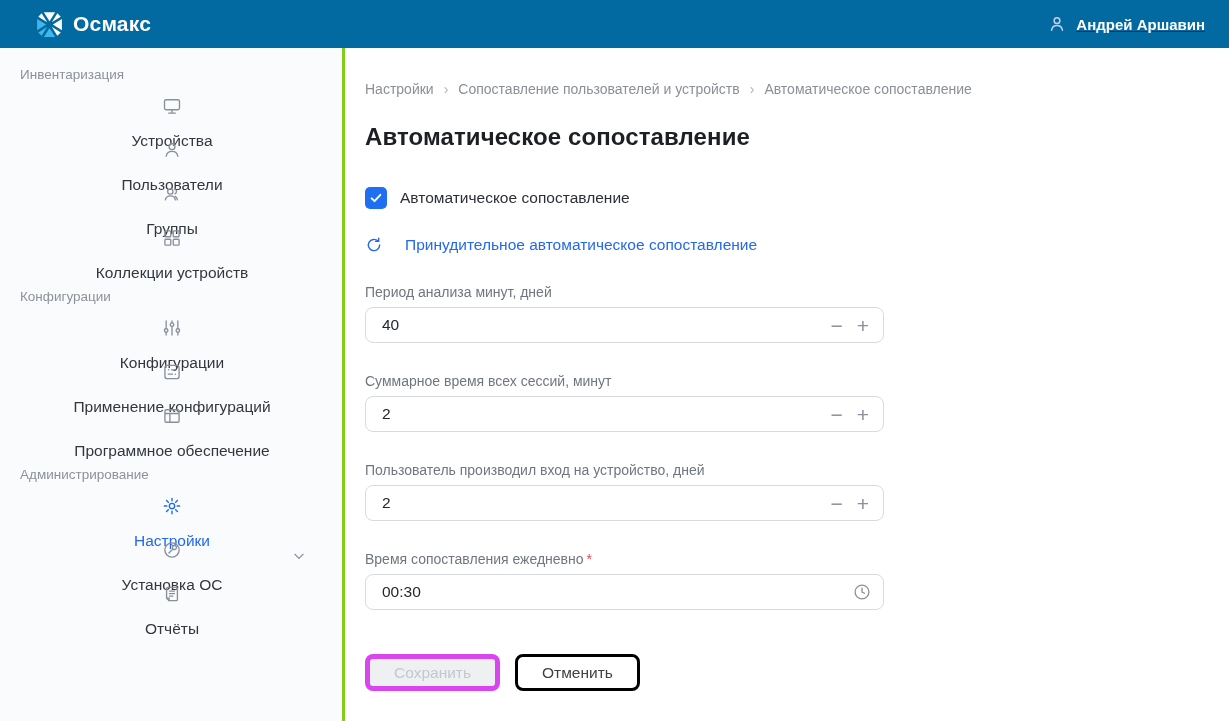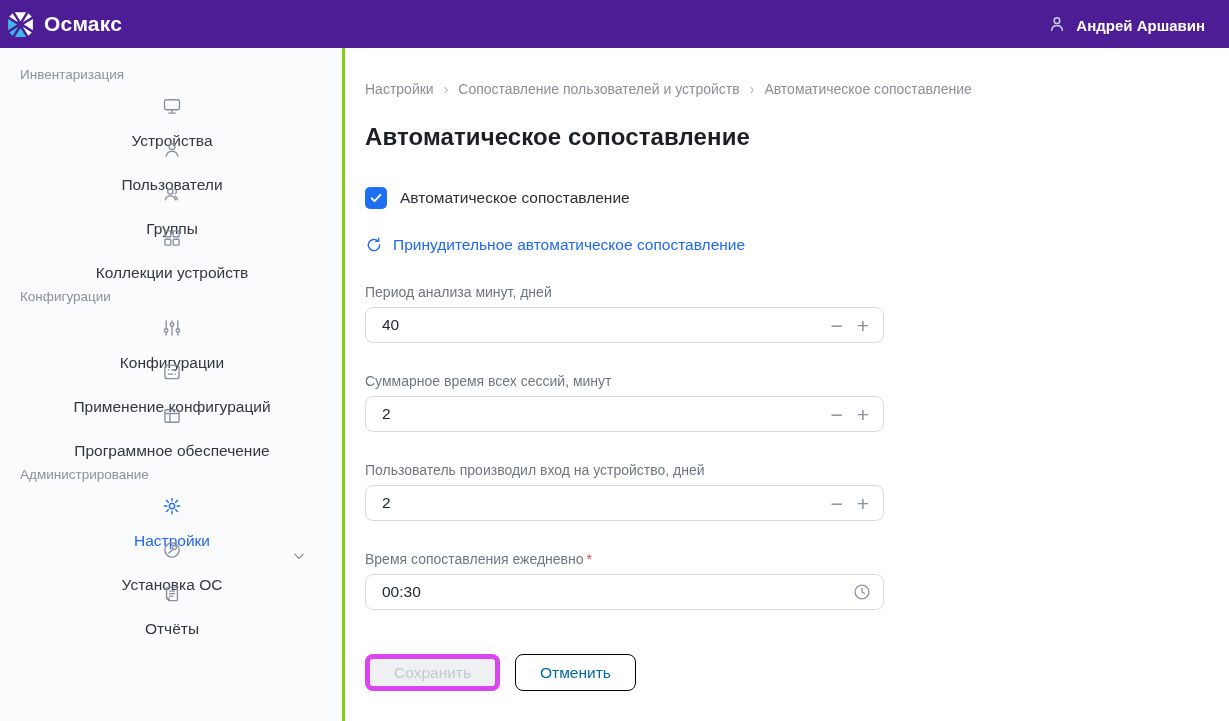--- a/index.html
+++ b/index.html
@@ -8,7 +8,7 @@
   .app { width:1229px; height:721px; display:flex; flex-direction:column; }
 
   
-  .topbar { height:48px; background:#4c1d95; display:flex; align-items:center; justify-content:space-between; padding:0 24px 0 7px; flex:0 0 48px; }
+  .topbar { height:48px; background:#0369a1; display:flex; align-items:center; justify-content:space-between; padding:0 24px 0 36px; flex:0 0 48px; }
   .brand { display:flex; align-items:center; gap:10px; cursor:pointer; }
   .brand-name { color:#ffffff; font-size:21px; font-weight:700; letter-spacing:.2px; }
   .user { display:flex; align-items:flex-end; gap:9px; cursor:pointer; }

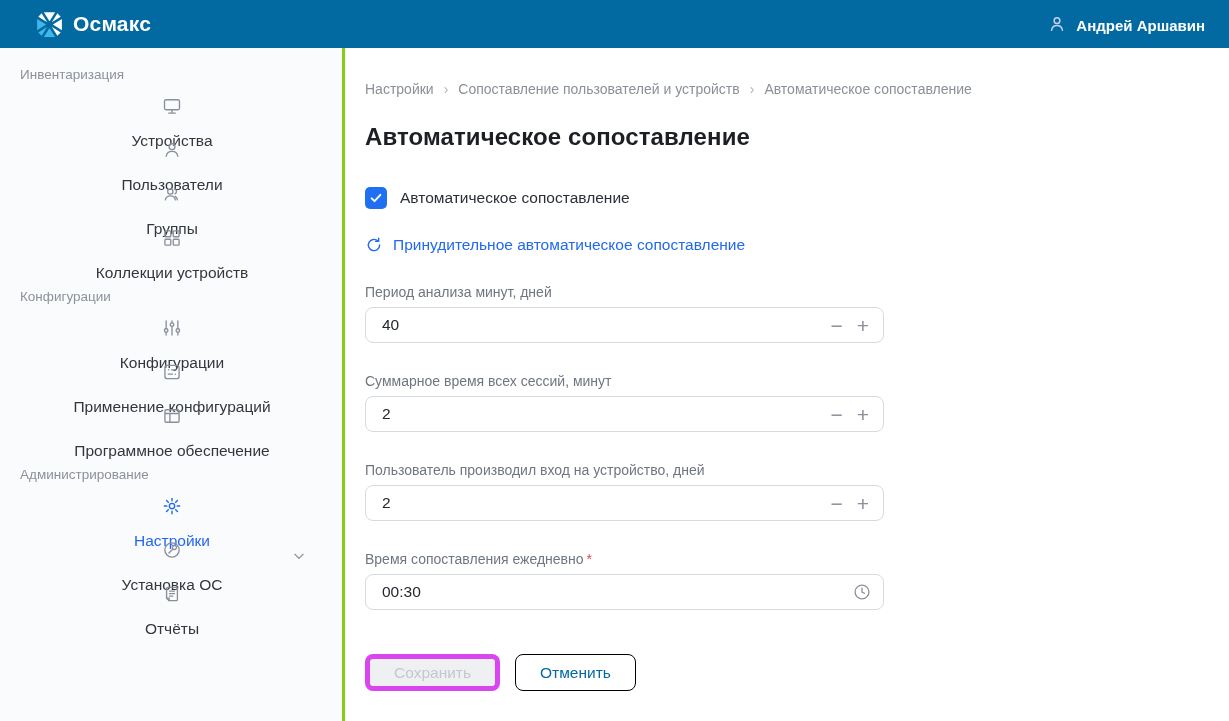--- a/index.html
+++ b/index.html
@@ -11,7 +11,7 @@
   .topbar { height:48px; background:#0369a1; display:flex; align-items:center; justify-content:space-between; padding:0 24px 0 36px; flex:0 0 48px; }
   .brand { display:flex; align-items:center; gap:10px; cursor:pointer; }
   .brand-name { color:#ffffff; font-size:21px; font-weight:700; letter-spacing:.2px; }
-  .user { display:flex; align-items:flex-end; gap:9px; cursor:pointer; }
+  .user { display:flex; align-items:center; gap:9px; cursor:pointer;text-decoration:underline; }
   .user-name { color:#ffffff; font-size:15px; font-weight:700; }
 
   

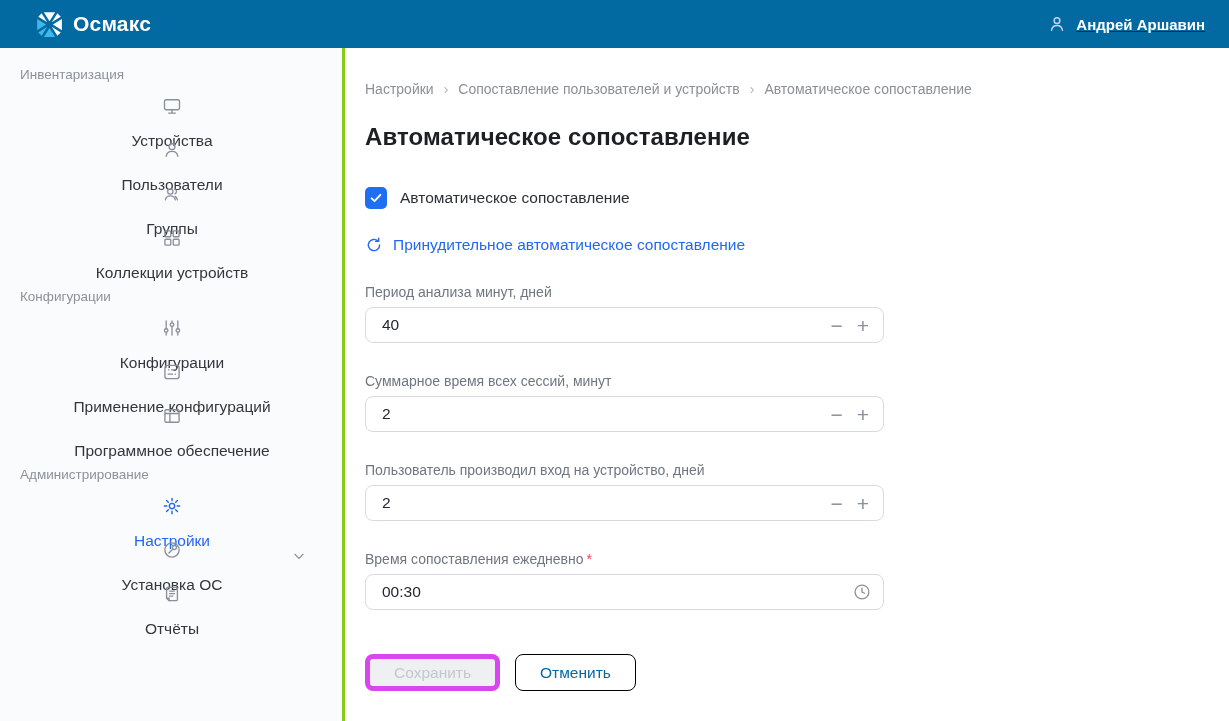--- a/index.html
+++ b/index.html
@@ -36,7 +36,7 @@
   .checkbox { width:22px; height:22px; border-radius:5px; background:#1f6ff2; display:flex; align-items:center; justify-content:center; }
   .checkbox-label { font-size:15.5px; color:#2b2f36; }
 
-  .force-link { margin-top:27px; display:flex; align-items:flex-start; gap:10px; color:#2368f0; font-size:15.5px; cursor:pointer; width:max-content; text-decoration:none; }
+  .force-link { margin-top:27px; display:flex; align-items:flex-start; gap:22px; color:#2368f0; font-size:15.5px; cursor:pointer; width:max-content; text-decoration:none; }
 
   .form { width:519px; }
   .field { margin-top:30px; }

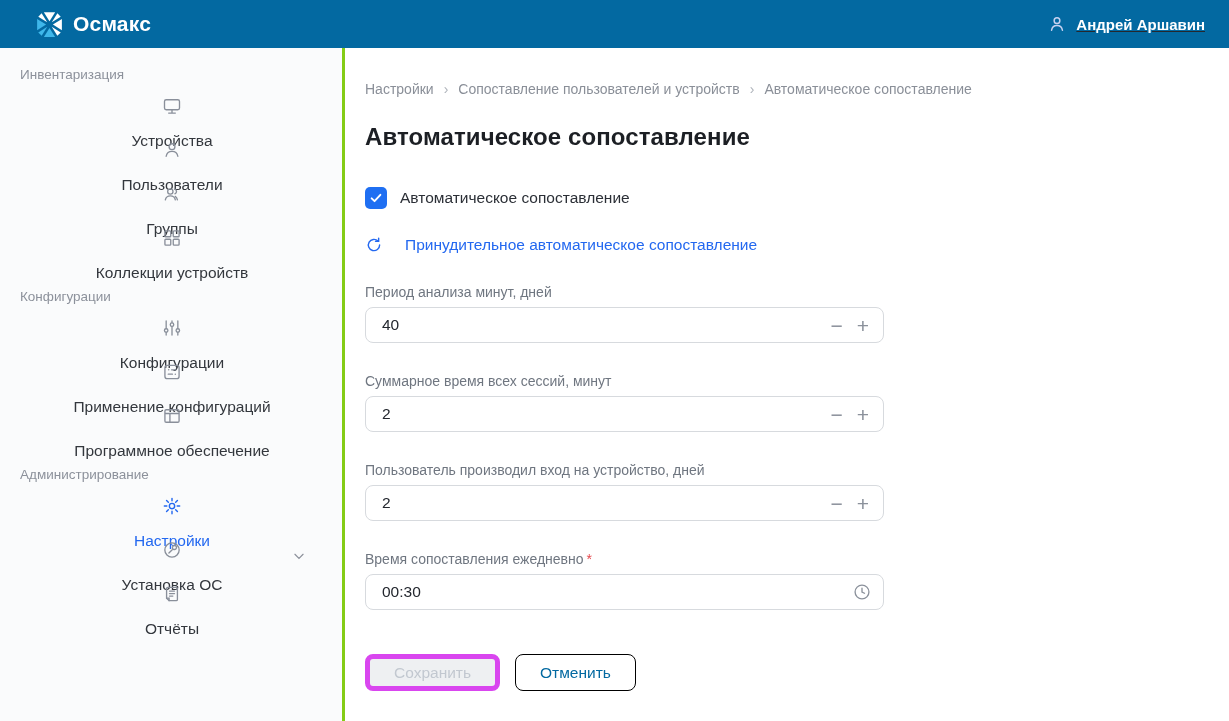--- a/index.html
+++ b/index.html
@@ -51,7 +51,7 @@
   .actions { margin-top:44px; display:flex; gap:15px; }
   .btn { height:37px; border-radius:8px; font-size:15.5px; font-family:"Liberation Sans","DejaVu Sans",sans-serif; padding:0 24px; cursor:pointer; }
   .btn-save { background:#eef0f2; border:5px solid #d946ef; color:#c2c8d0; cursor:default; }
-  .btn-cancel { background:#ffffff; border:1px solid #000000; color:#0369a1; }
+  .btn-cancel { background:#ffffff; border:3px solid #000000; color:#404040; }
 </style>
 </head>
 <body>

